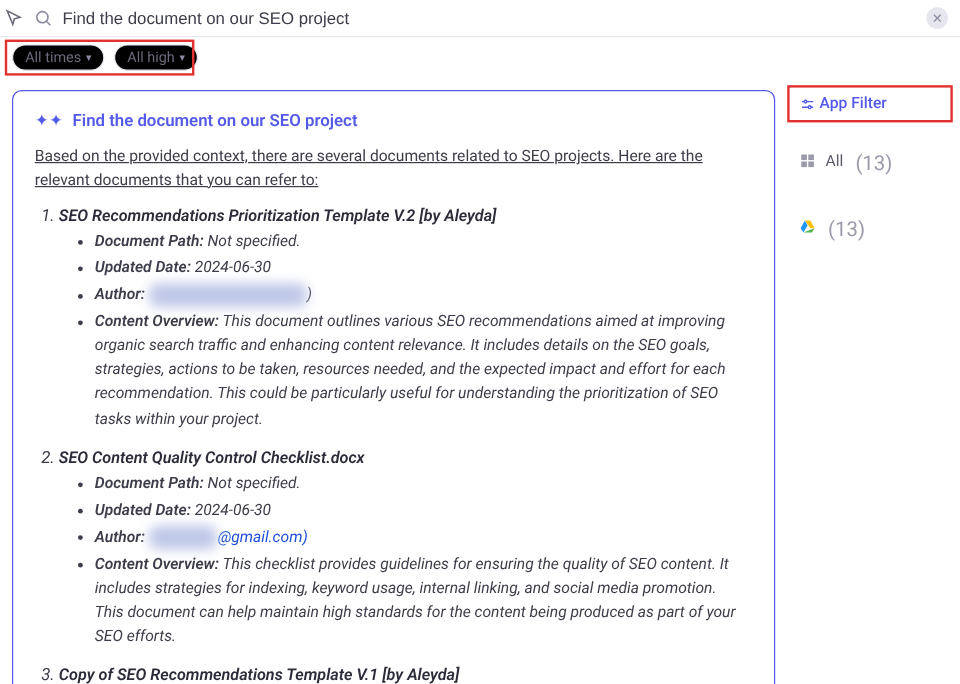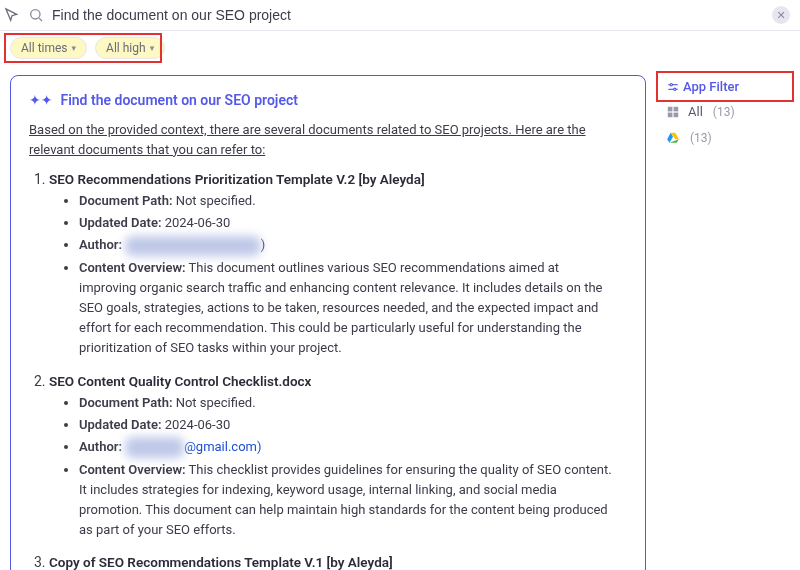--- a/index.html
+++ b/index.html
@@ -54,7 +54,7 @@
     border-radius: 14px;
     padding: 3px 10px;
     cursor: pointer;
-    background:#fef9c3;
+    background:#000000;
   }
   .chev { font-size: 9px; color:#8a8aa0;}
   .red-box-filters {

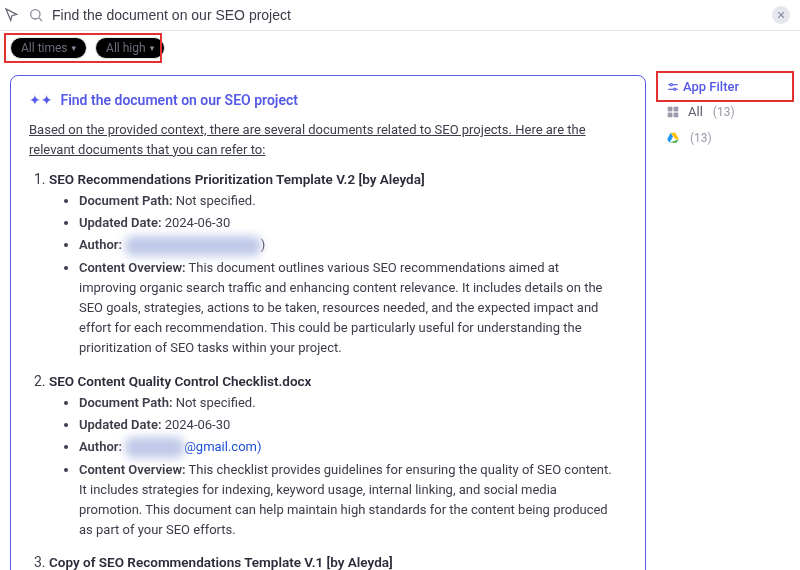--- a/index.html
+++ b/index.html
@@ -137,11 +137,12 @@
   .sliders-icon { width:14px; height:14px; }
   .sidebar-item {
     display: flex;
-    align-items: flex-end;
+    align-items: flex-start;
     gap: 8px;
     padding: 6px 6px;
     color: #5a5a6a;
     cursor: pointer;
+    margin-top: 23px;
   }
   .sidebar-item .count { color:#9a9aaa; font-size:12px; margin-left:2px;}
   .grid-icon { width:14px;height:14px;}

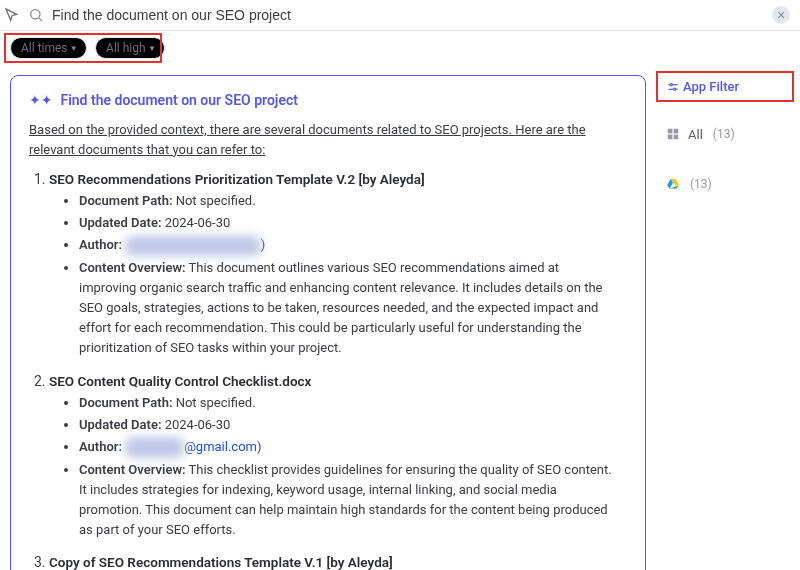--- a/index.html
+++ b/index.html
@@ -144,7 +144,7 @@
     cursor: pointer;
     margin-top: 23px;
   }
-  .sidebar-item .count { color:#9a9aaa; font-size:12px; margin-left:2px;}
+  .sidebar-item .count { color:#9a9aaa; font-size:17px; margin-left:2px;}
   .grid-icon { width:14px;height:14px;}
   .gdrive-icon { width:14px;height:14px;}
 </style>

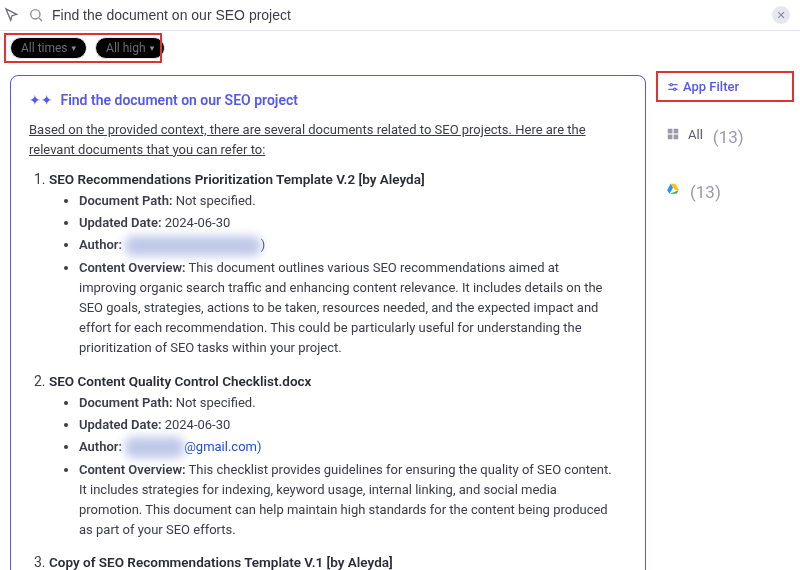--- a/index.html
+++ b/index.html
@@ -91,7 +91,7 @@
     font-size: 14px;
   }
   .card-body p { margin-bottom: 12px; line-height: 1.5; font-size:13px;text-decoration:underline; }
-  ol.results { padding-left: 20px; }
+  ol.results { padding-left: 20px; font-style: italic; }
   ol.results > li { margin-bottom: 14px; }
   ol.results > li .item-title {
     font-weight: 600;

